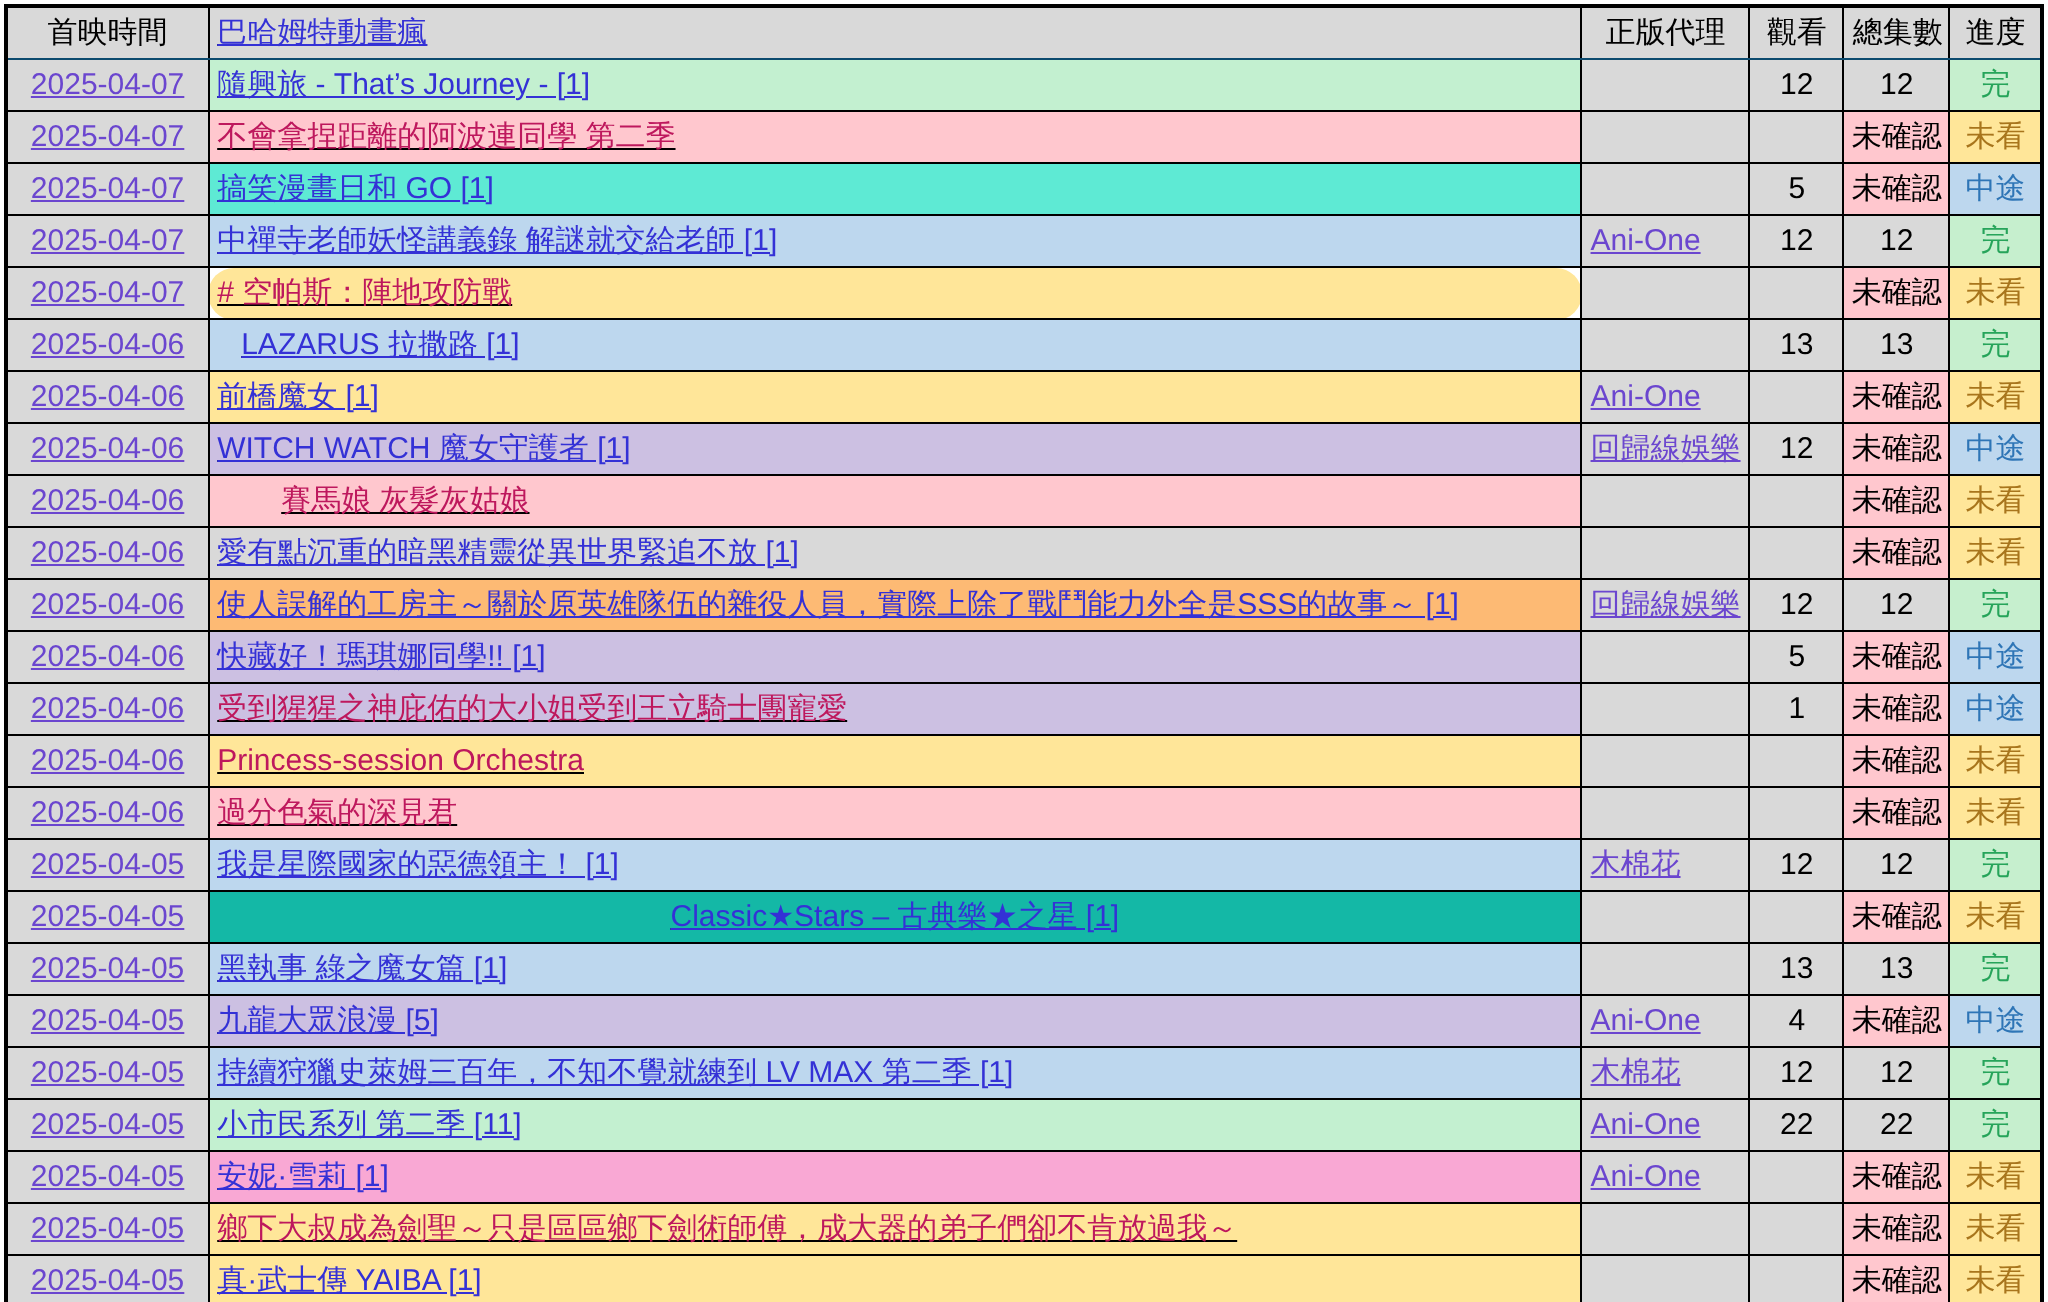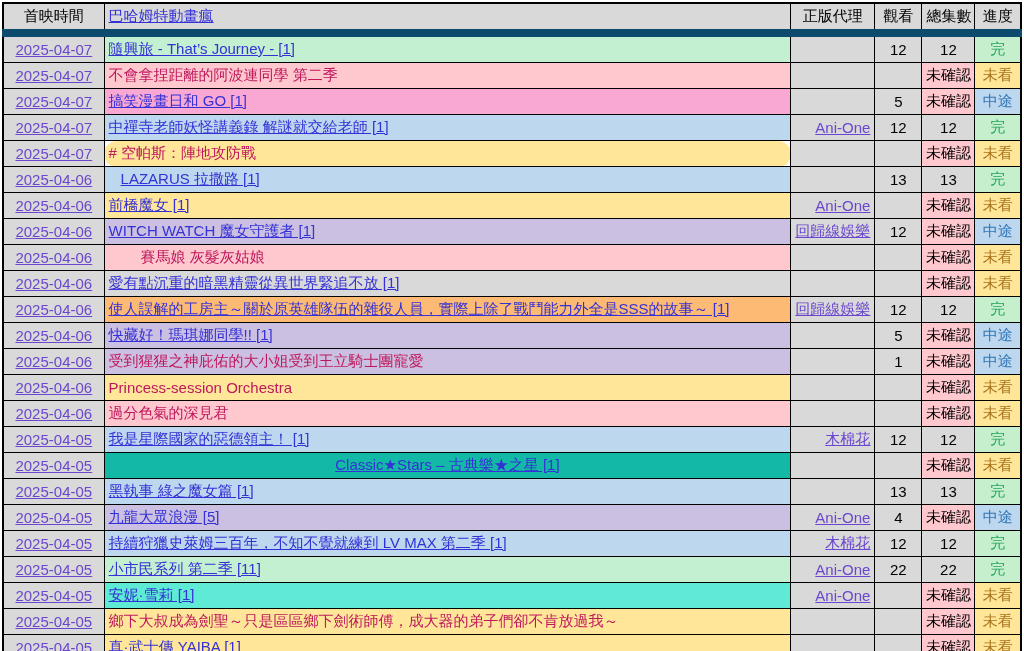--- a/index.html
+++ b/index.html
@@ -25,7 +25,7 @@
   thead th{
     font-weight:normal;
     text-align:center;
-    border-bottom:8px solid #0c4a6e;
+    border-bottom:1px solid #0c4a6e;
   }
   a{text-decoration:underline;cursor:pointer;}
   .link-blue{color:#3431d6;}

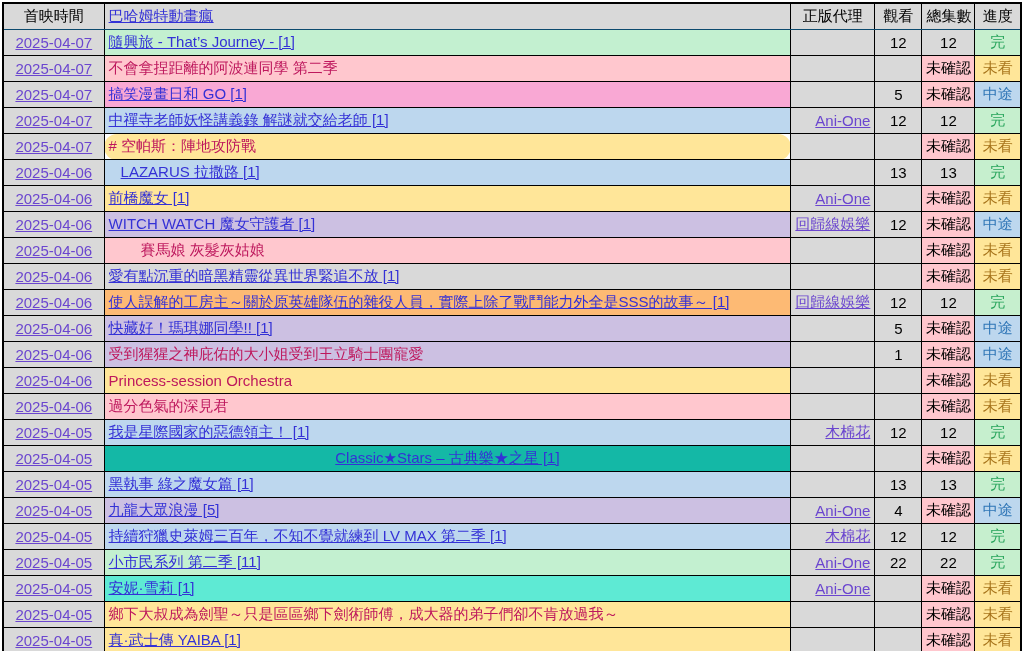--- a/index.html
+++ b/index.html
@@ -32,7 +32,7 @@
   .link-purple{color:#6b46cf;}
   .plain{color:#be185d;text-decoration:none;cursor:default;}
   .c-date{text-align:center;}
-  .c-title{text-align:left;}
+  .c-title{text-align:left;text-decoration:underline;}
   .c-agent{text-align:right;}
   .c-watched,.c-total,.c-progress{text-align:center;padding:0 2px;}
 </style>

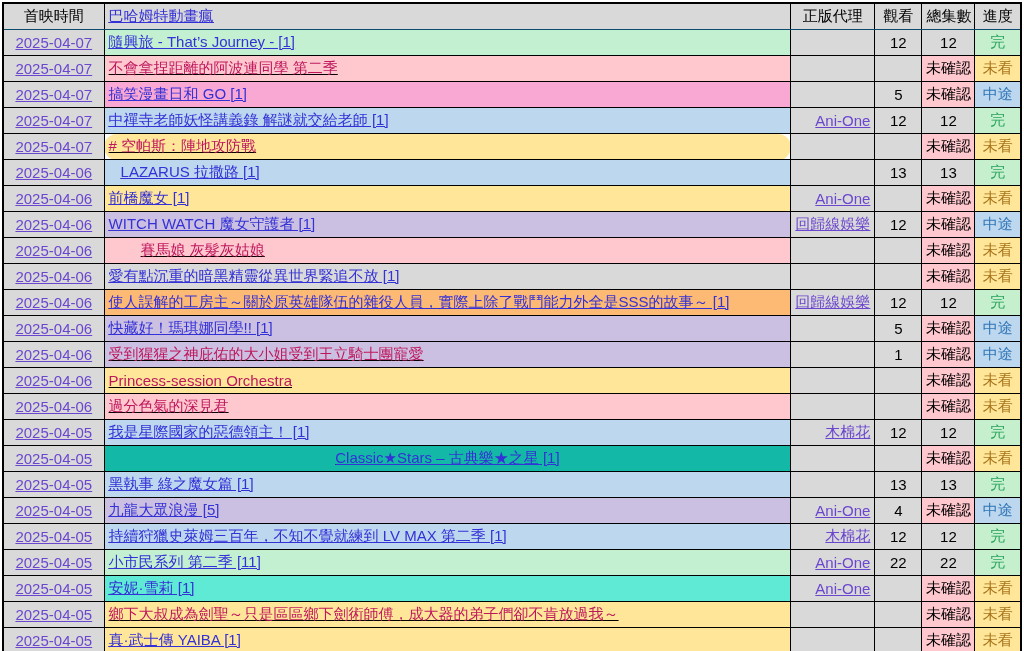--- a/index.html
+++ b/index.html
@@ -79,7 +79,7 @@
 
   <tr>
     <td class="c-date"><a class="link-purple">2025-04-07</a></td>
-    <td class="c-title" style="background-color: #f9a8d4;"><a class="link-blue">搞笑漫畫日和 GO [1]</a></td>
+    <td class="c-title" style="background-color: #5eead4;"><a class="link-blue">搞笑漫畫日和 GO [1]</a></td>
     <td class="c-agent"></td>
     <td class="c-watched">5</td>
     <td class="c-total" style="background-color: rgb(255, 199, 206); color: rgb(0, 0, 0);">未確認</td>

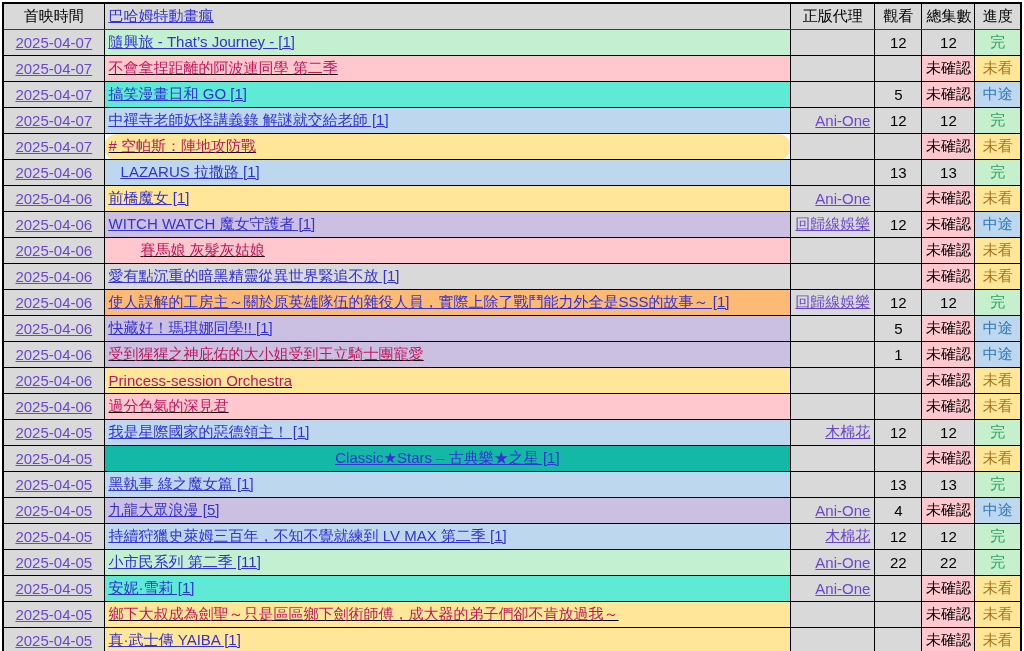--- a/index.html
+++ b/index.html
@@ -33,7 +33,7 @@
   .plain{color:#be185d;text-decoration:none;cursor:default;}
   .c-date{text-align:center;}
   .c-title{text-align:left;text-decoration:underline;}
-  .c-agent{text-align:right;}
+  .c-agent{text-align:left;}
   .c-watched,.c-total,.c-progress{text-align:center;padding:0 2px;}
 </style>
 </head>

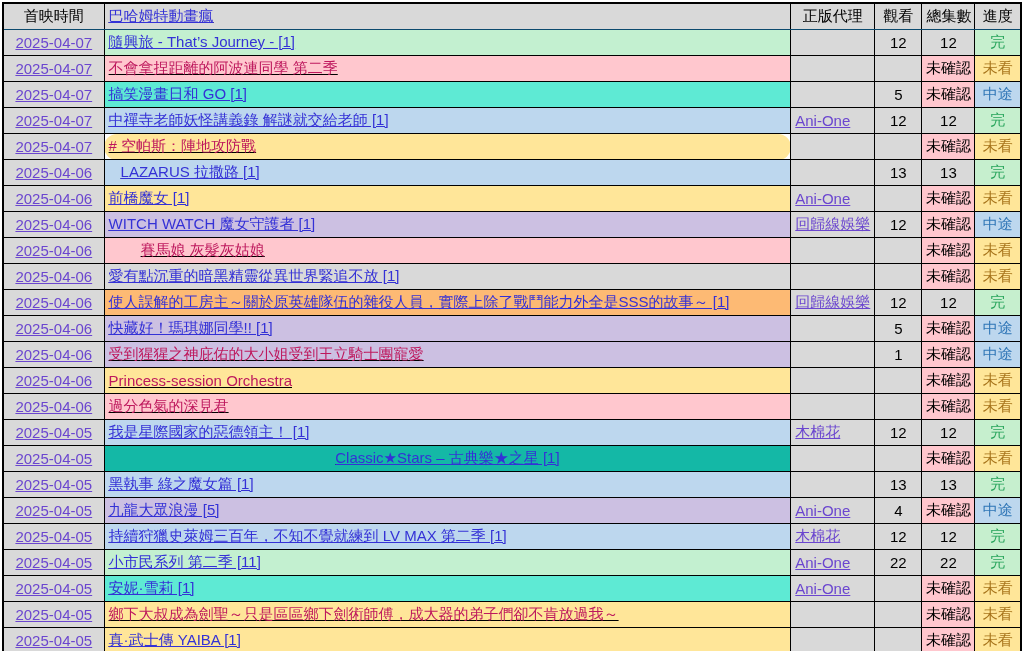--- a/index.html
+++ b/index.html
@@ -250,7 +250,7 @@
 
   <tr>
     <td class="c-date"><a class="link-purple">2025-04-05</a></td>
-    <td class="c-title" style="background-color: #5eead4;"><a class="link-blue">安妮·雪莉 [1]</a></td>
+    <td class="c-title" style="background-color: #f9a8d4;"><a class="link-blue">安妮·雪莉 [1]</a></td>
     <td class="c-agent"><a class="link-purple">Ani-One</a></td>
     <td class="c-watched"></td>
     <td class="c-total" style="background-color: rgb(255, 199, 206); color: rgb(0, 0, 0);">未確認</td>

